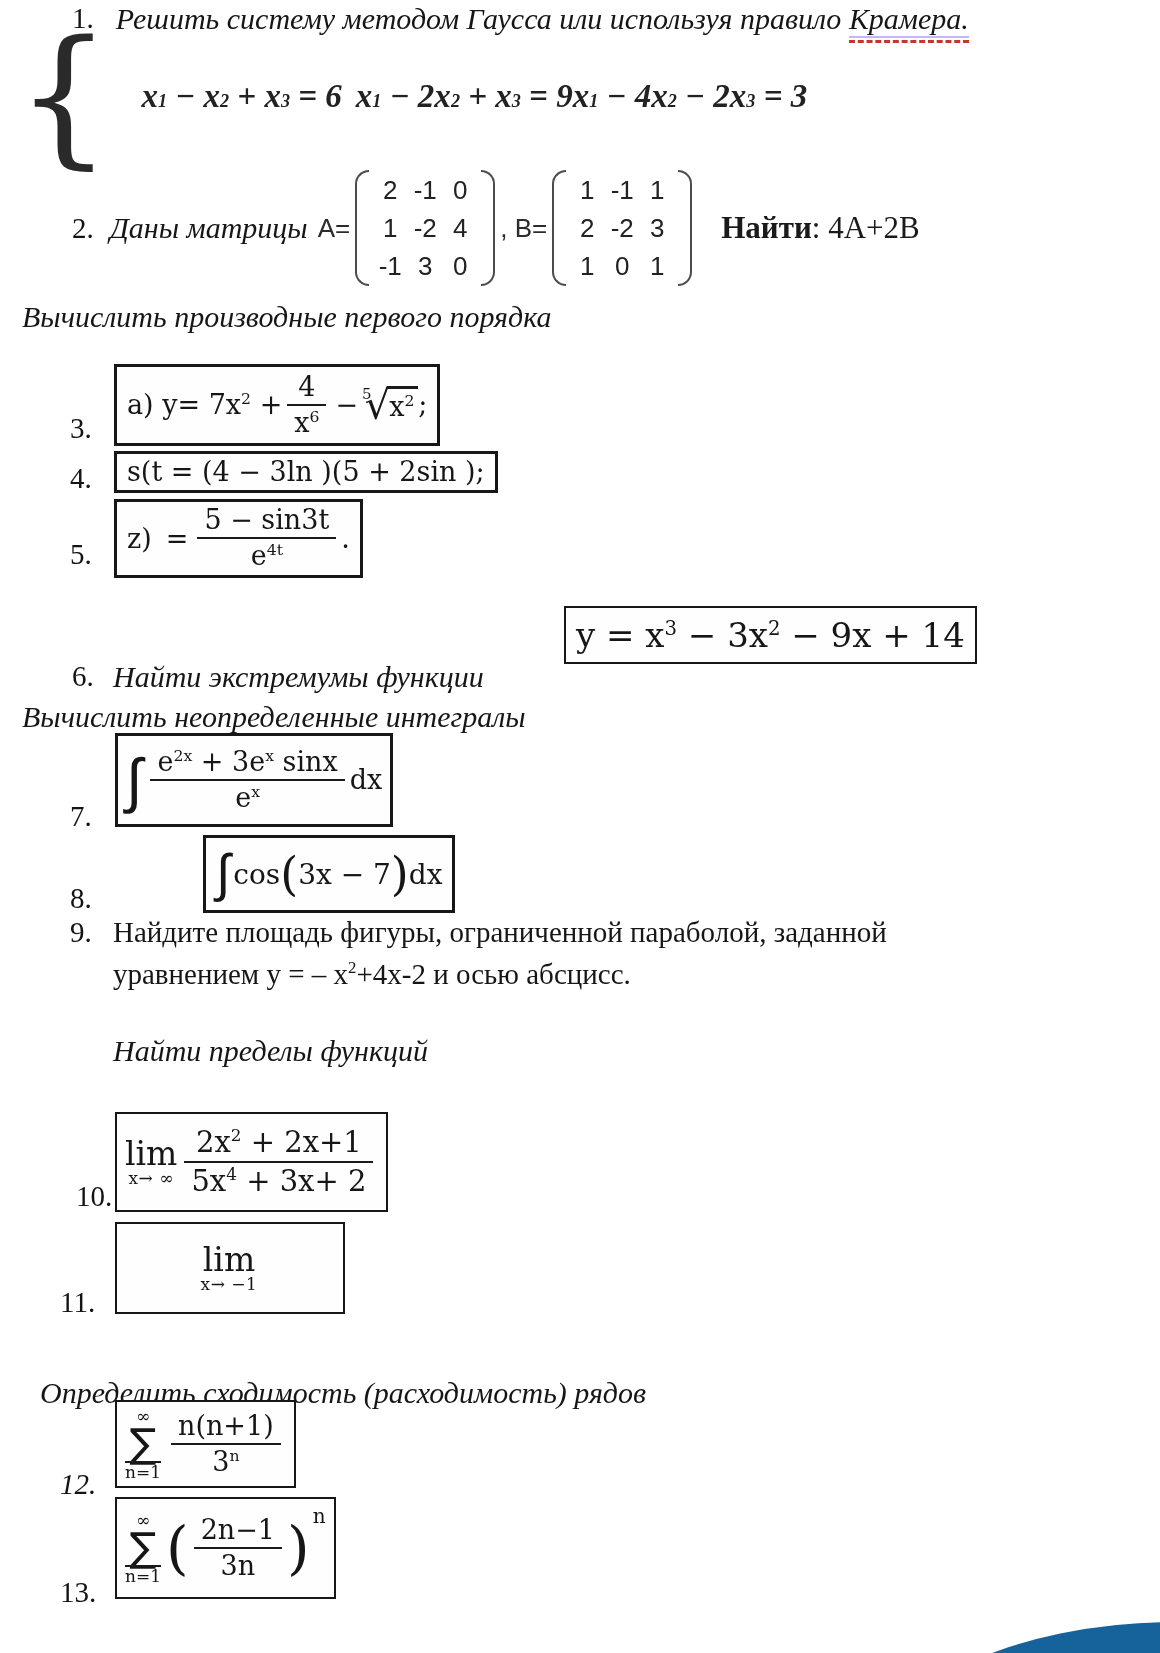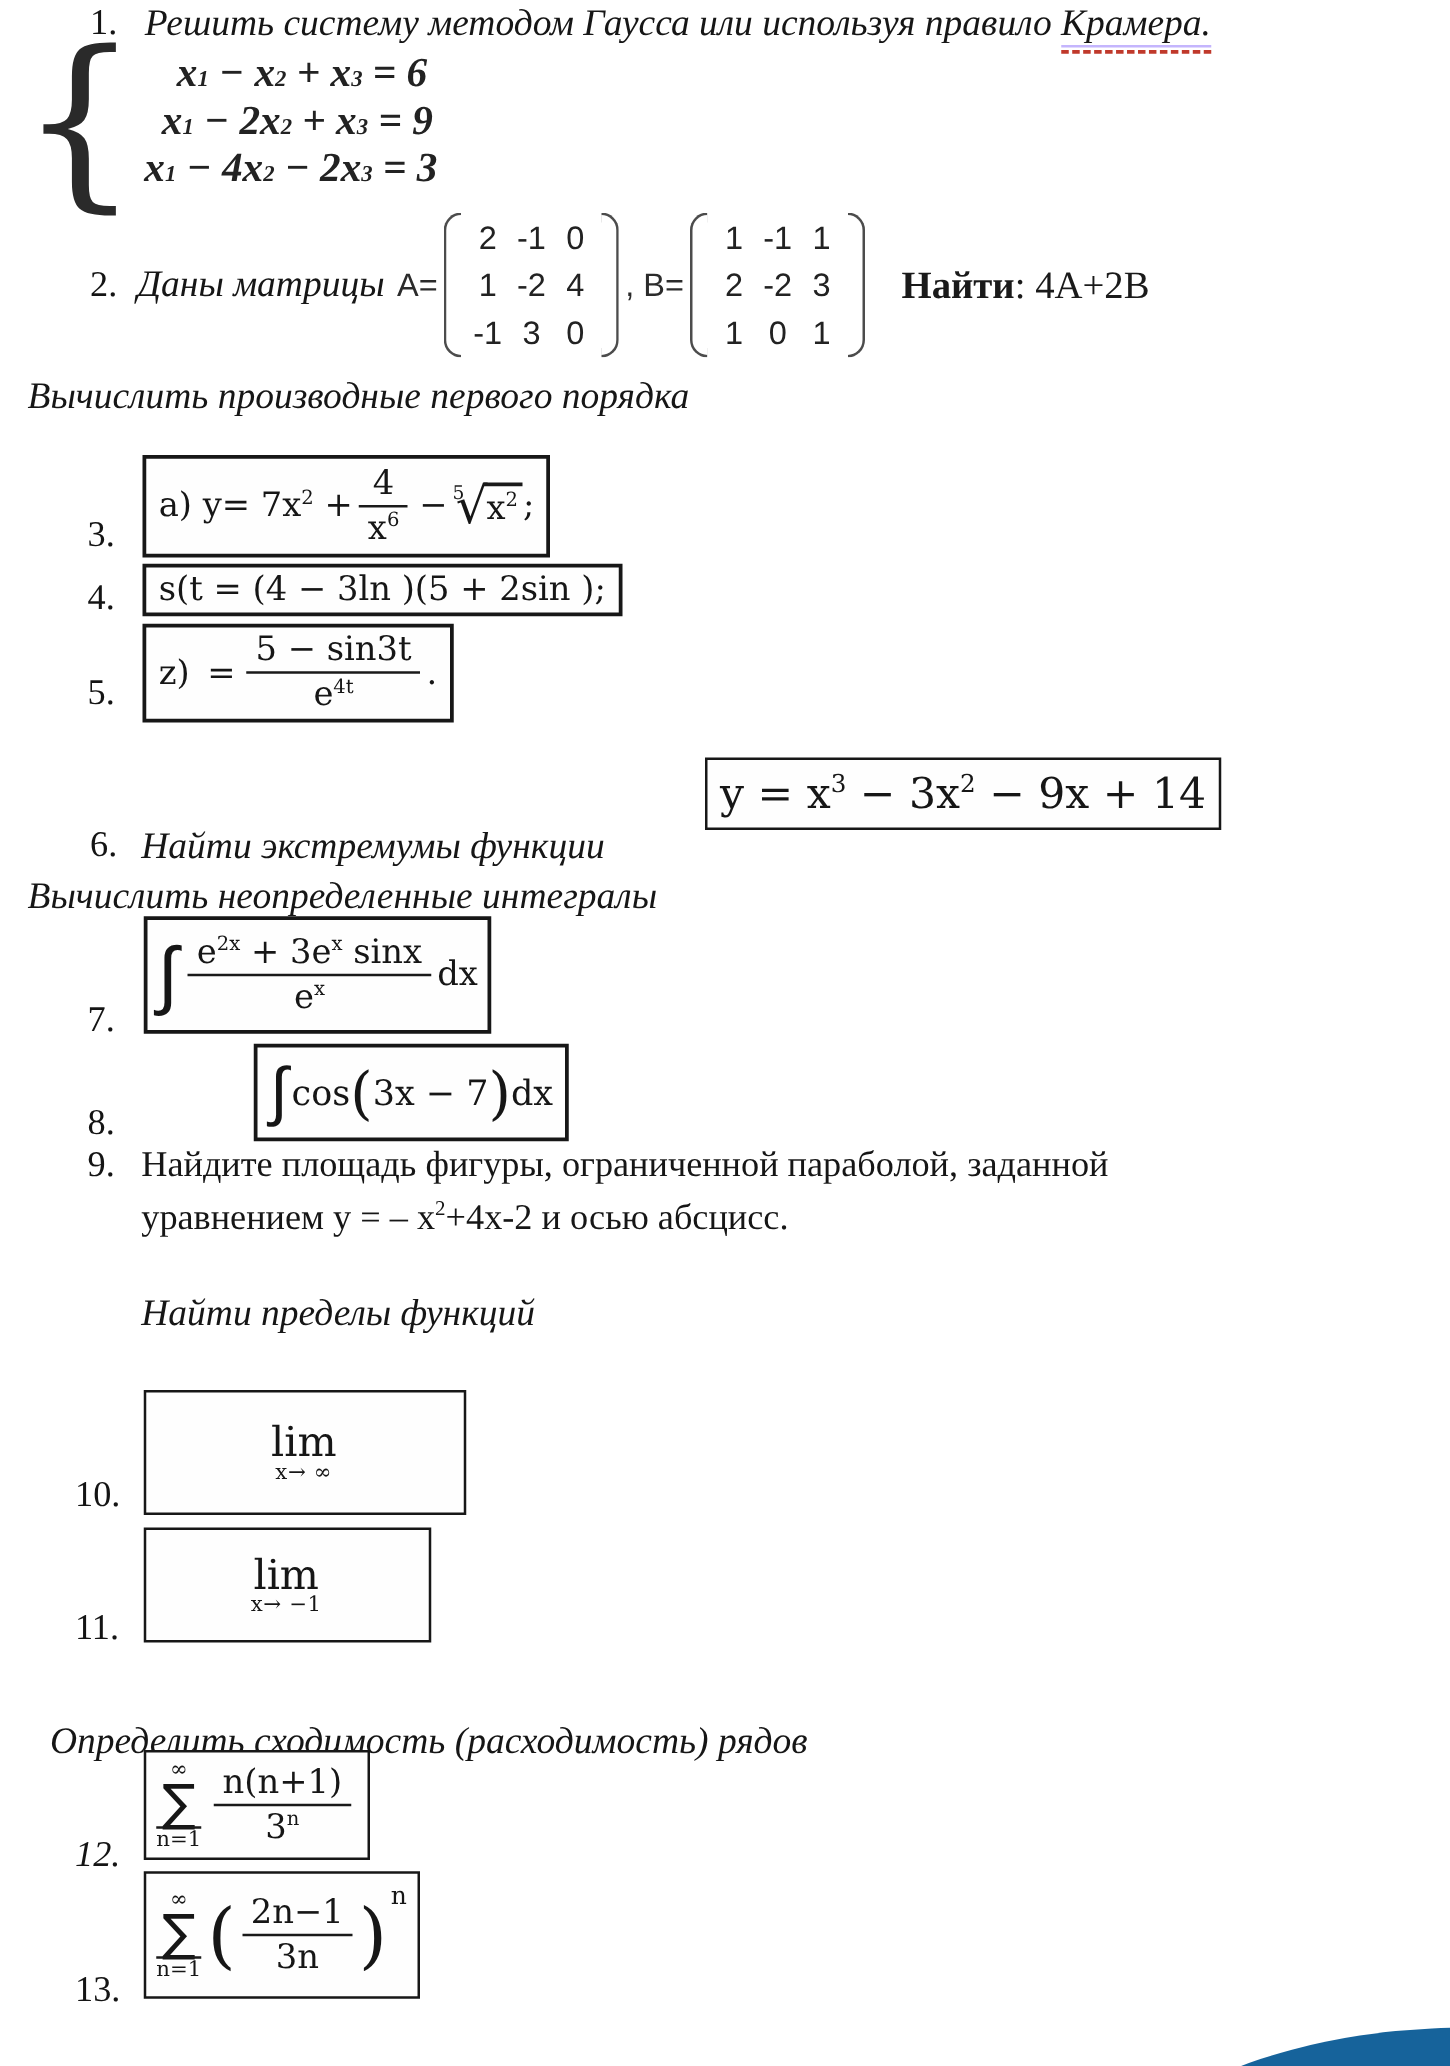--- a/index.html
+++ b/index.html
@@ -22,7 +22,7 @@
   .sys{display:flex;align-items:center;}
   .brace{font-size:150px;line-height:112px;font-weight:400;color:#2a2a2a;
          font-family:"DejaVu Serif", serif;margin-right:4px;}
-  .eqs{display:flex;flex-direction:column;}
+  .eqs{display:flex;flex-direction:row;}
   .eq{font-style:italic;font-weight:600;font-size:33px;line-height:38px;color:#222;white-space:nowrap;}
   .eq:nth-child(1){padding-left:26px;}
   .eq:nth-child(2){padding-left:14px;}

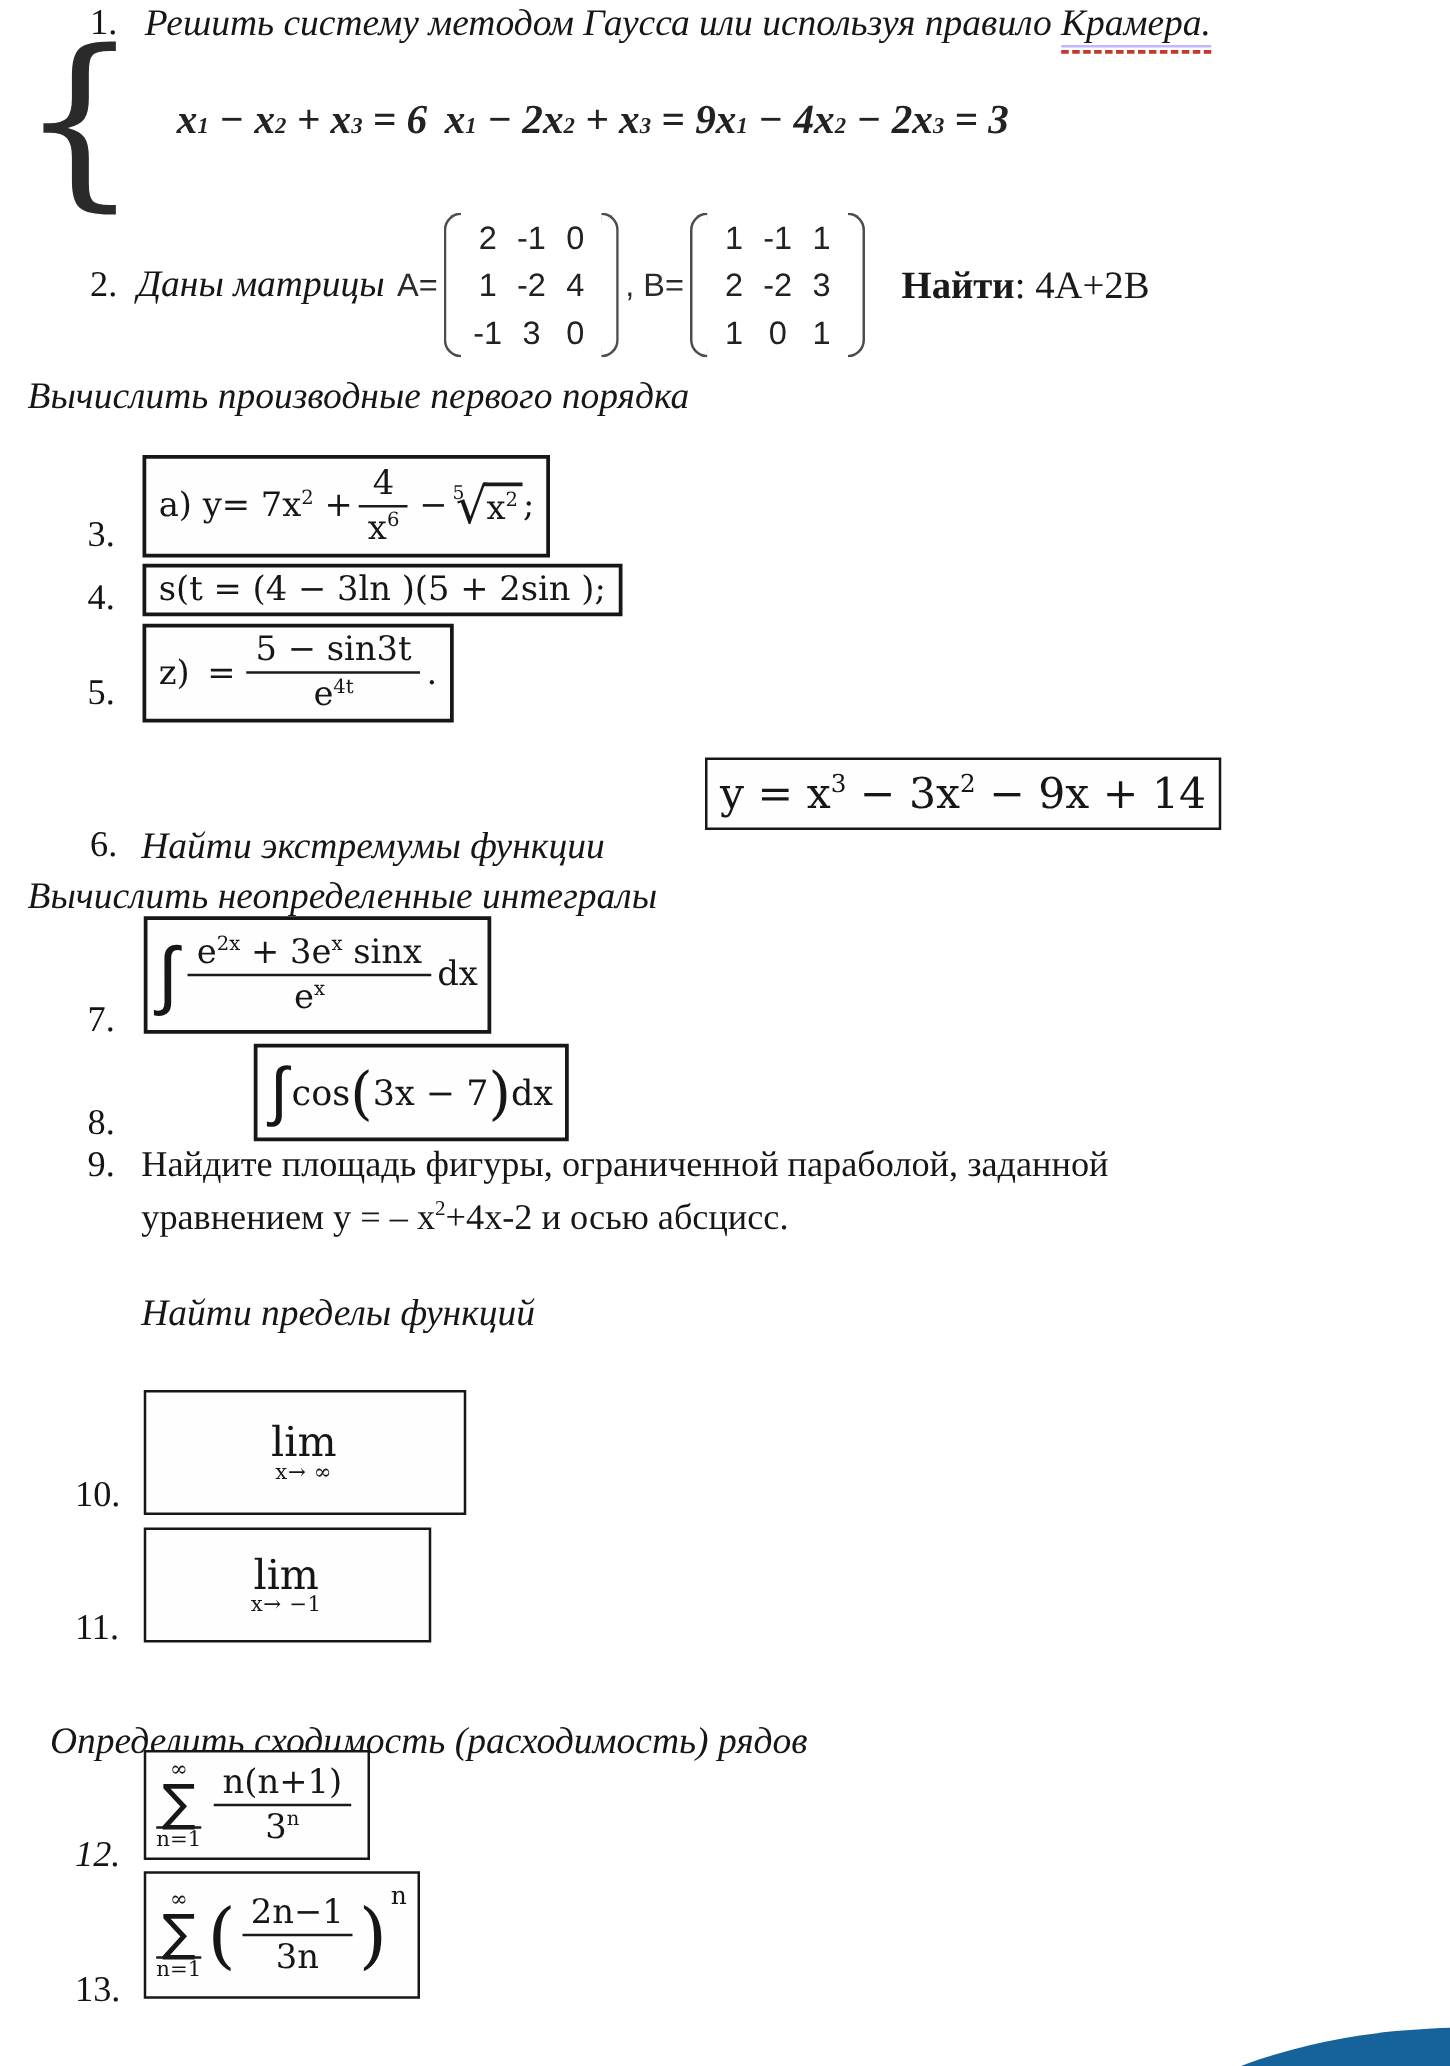--- a/index.html
+++ b/index.html
@@ -224,6 +224,10 @@
     <span class="lim-main">lim</span>
     <span class="lim-under">x→ ∞</span>
   </span>
+  <span class="fr">
+    <span class="top"><span>2x</span><sup>2</sup><span> + 2x+1</span></span>
+    <span class="bot"><span>5x</span><sup>4</sup><span> + 3x+ 2</span></span>
+  </span>
 </div>
 
 <span class="abs qnum" id="n11">11.</span>

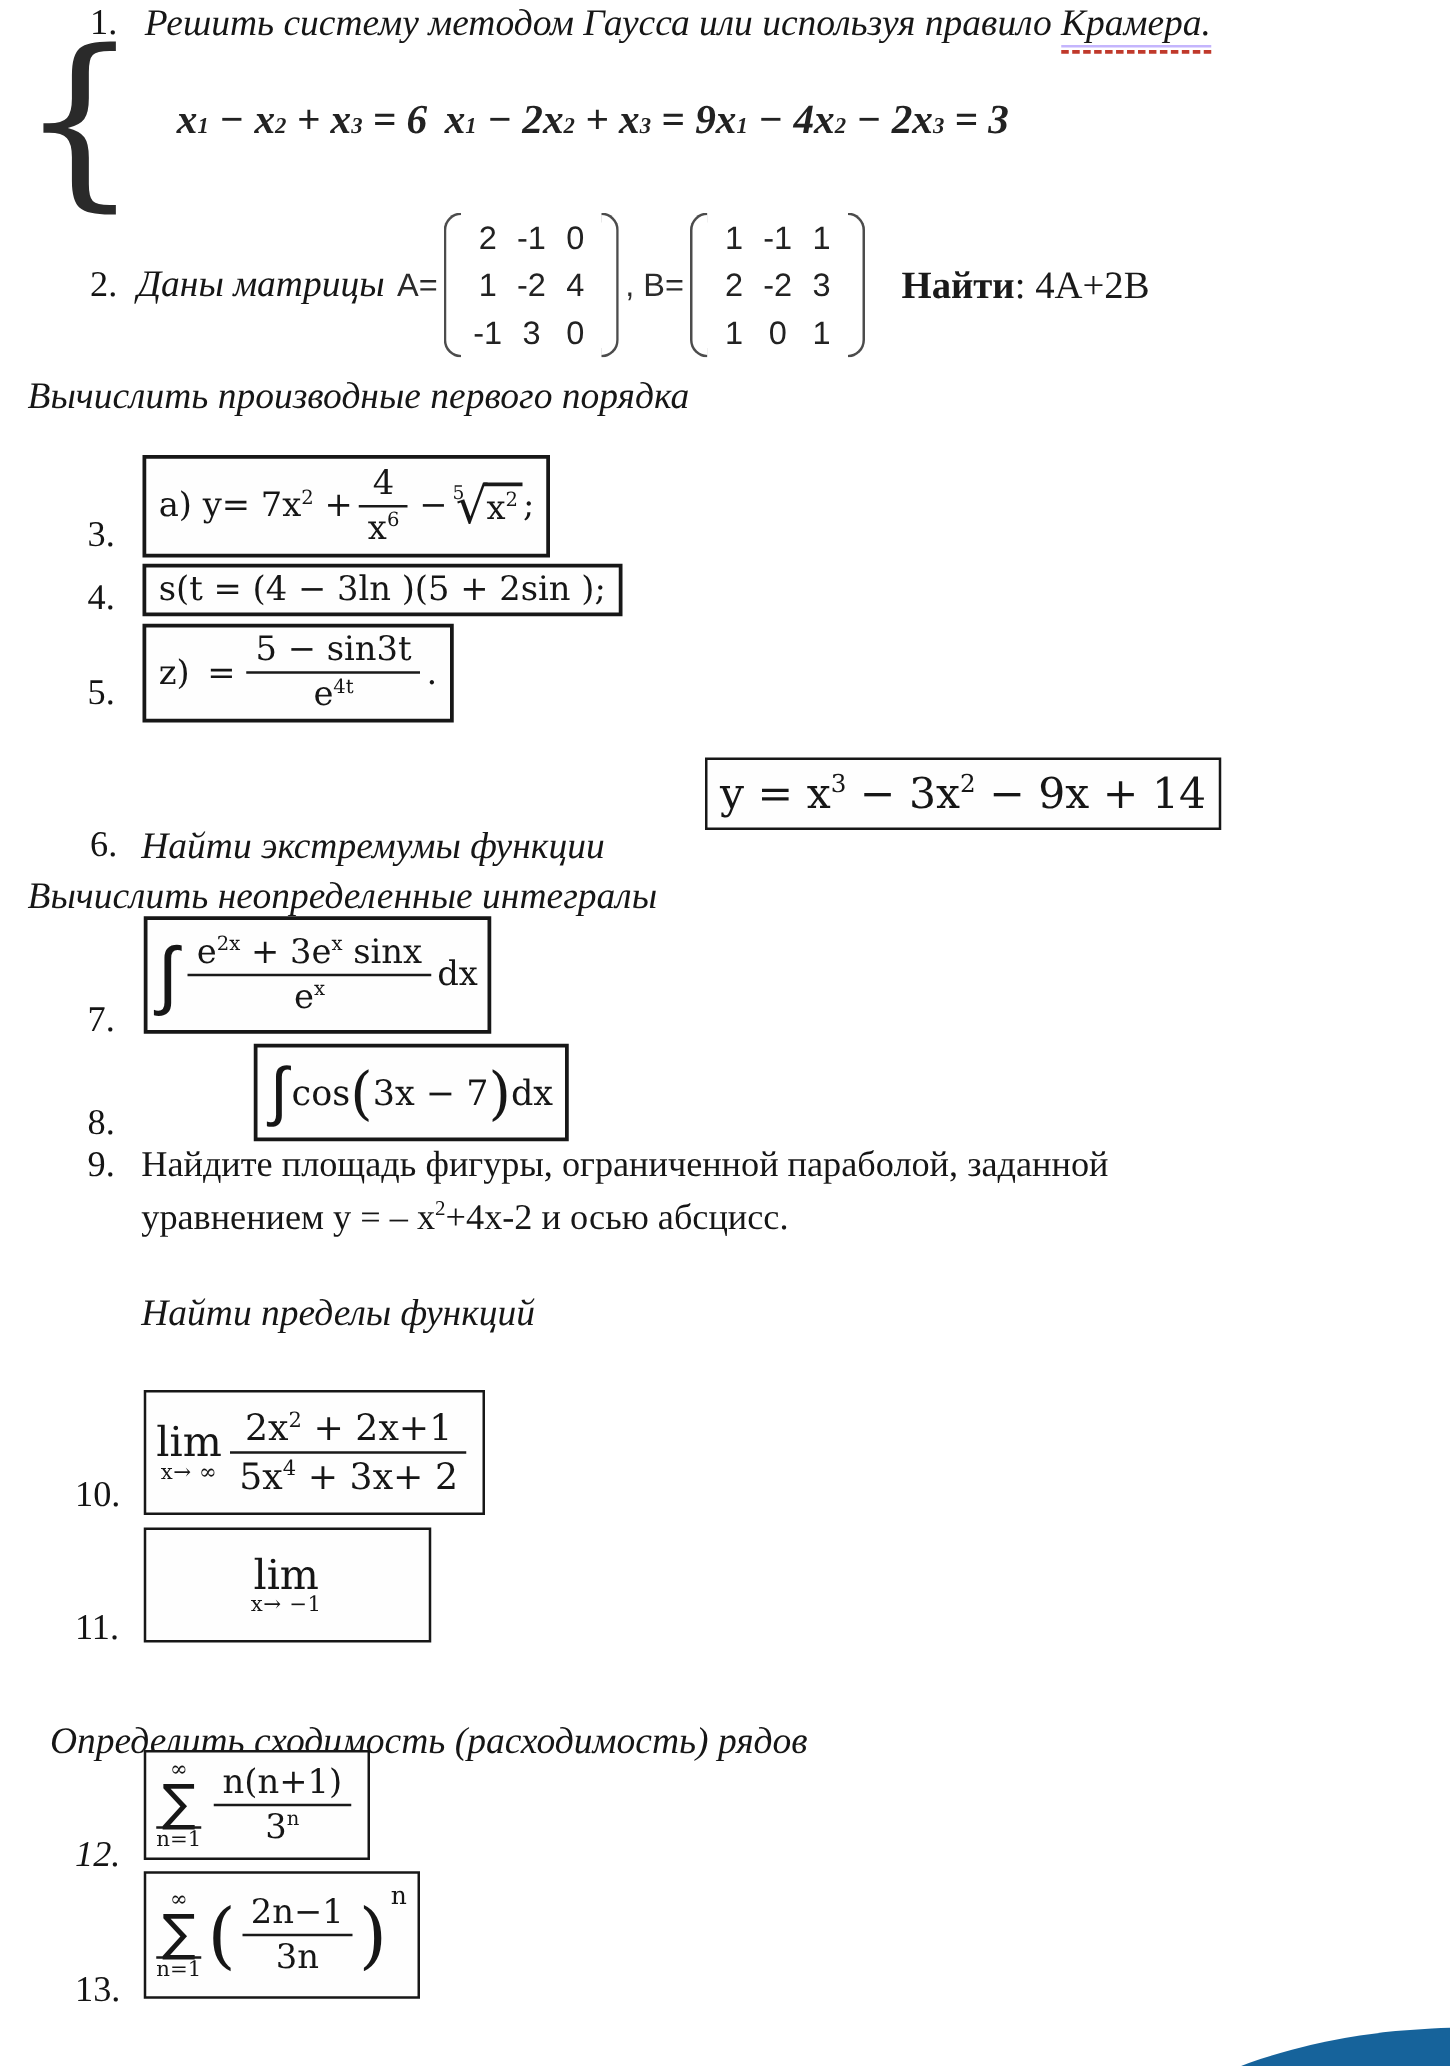--- a/index.html
+++ b/index.html
@@ -87,7 +87,7 @@
   #n8{left:70px;top:882px;} #b8{left:203px;top:835px;min-width:192px;min-height:68px;font-size:28px;padding:2px 10px;}
   #n9{left:70px;top:916px;} #l9a{left:113px;top:916px;} #l9b{left:113px;top:958px;}
   #h3{left:113px;top:1034px;}
-  #n10{left:60px;top:1180px;} #b10{left:115px;top:1112px;min-width:238px;min-height:92px;font-size:29px;padding:2px 8px;border-width:2.5px;}
+  #n10{left:76px;top:1180px;} #b10{left:115px;top:1112px;min-width:238px;min-height:92px;font-size:29px;padding:2px 8px;border-width:2.5px;}
   #n11{left:60px;top:1286px;} #b11{left:115px;top:1222px;min-width:210px;min-height:84px;font-size:29px;padding:2px 8px;border-width:2.5px;}
   #h4{left:40px;top:1376px;}
   #n12{left:60px;top:1468px;font-style:italic;} #b12{left:115px;top:1400px;min-width:146px;min-height:80px;font-size:27px;padding:2px 8px;border-width:2.5px;}

